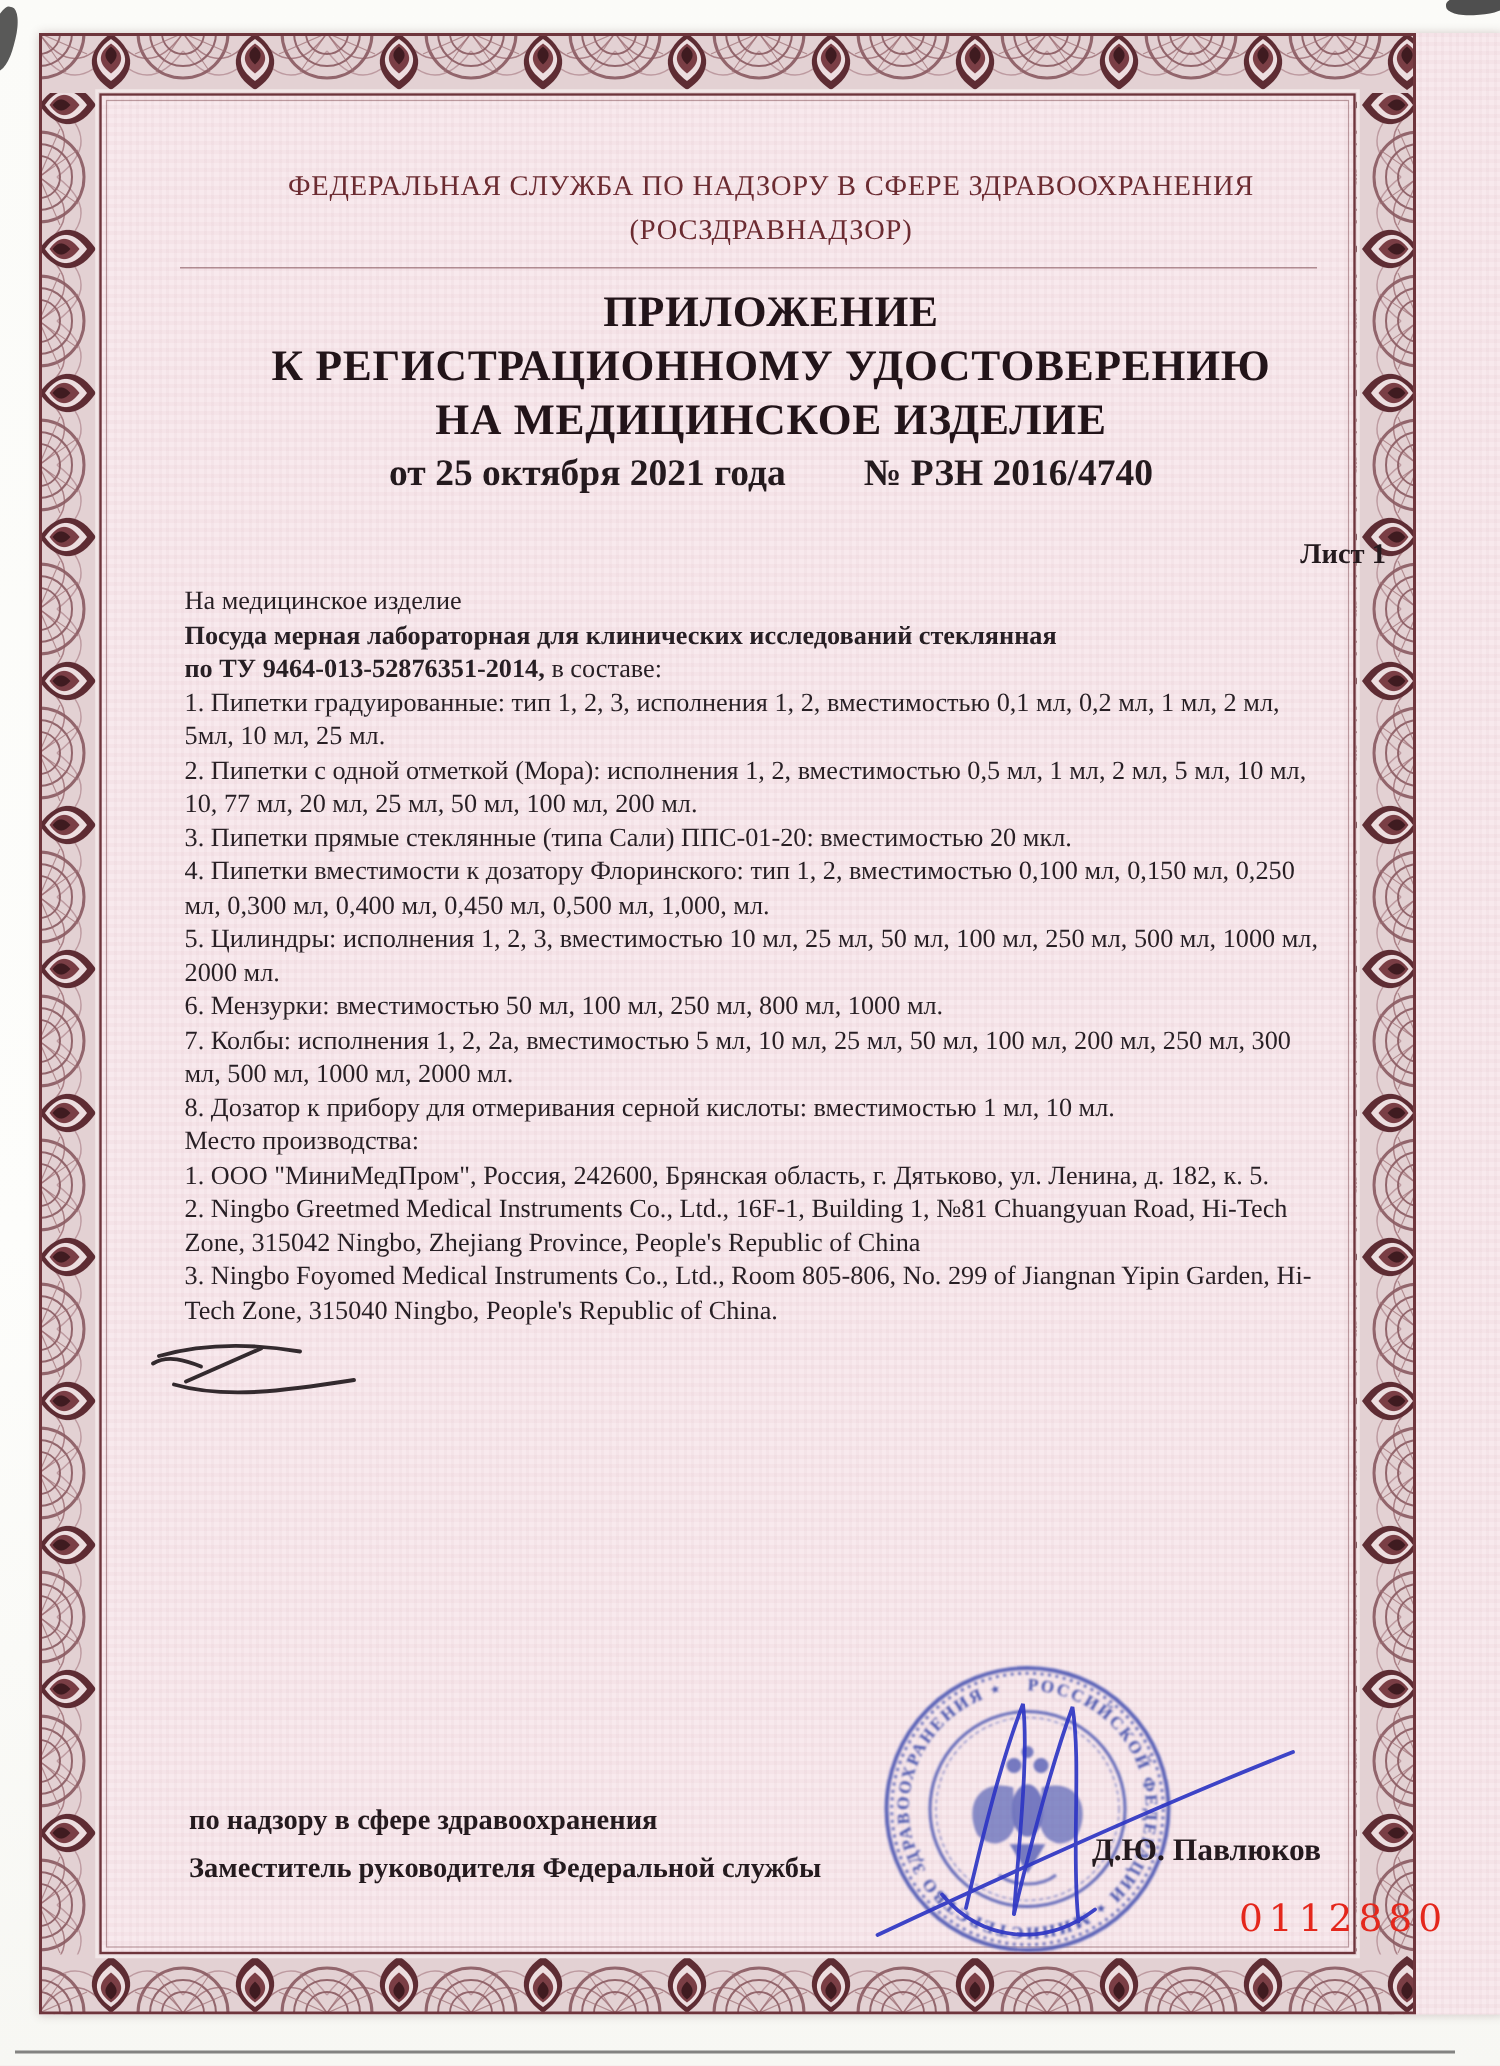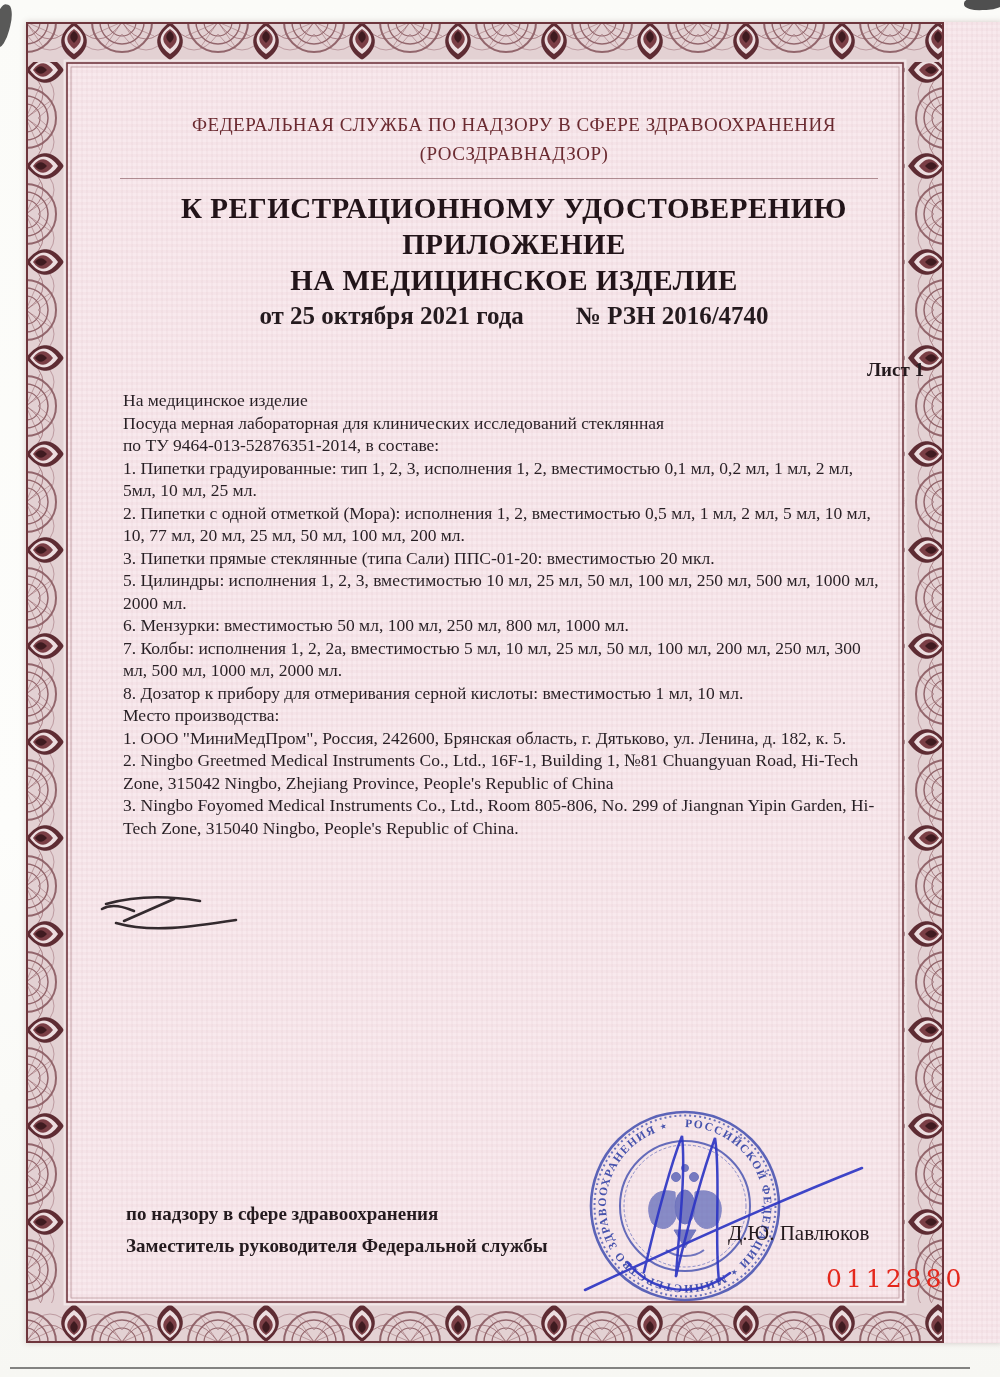--- a/index.html
+++ b/index.html
@@ -108,8 +108,8 @@
       <div class="divider"></div>
 
       <div class="title">
+        <div>ПРИЛОЖЕНИЕ</div>
         <div>К РЕГИСТРАЦИОННОМУ УДОСТОВЕРЕНИЮ</div>
-        <div>ПРИЛОЖЕНИЕ</div>
         <div>НА МЕДИЦИНСКОЕ ИЗДЕЛИЕ</div>
       </div>
 

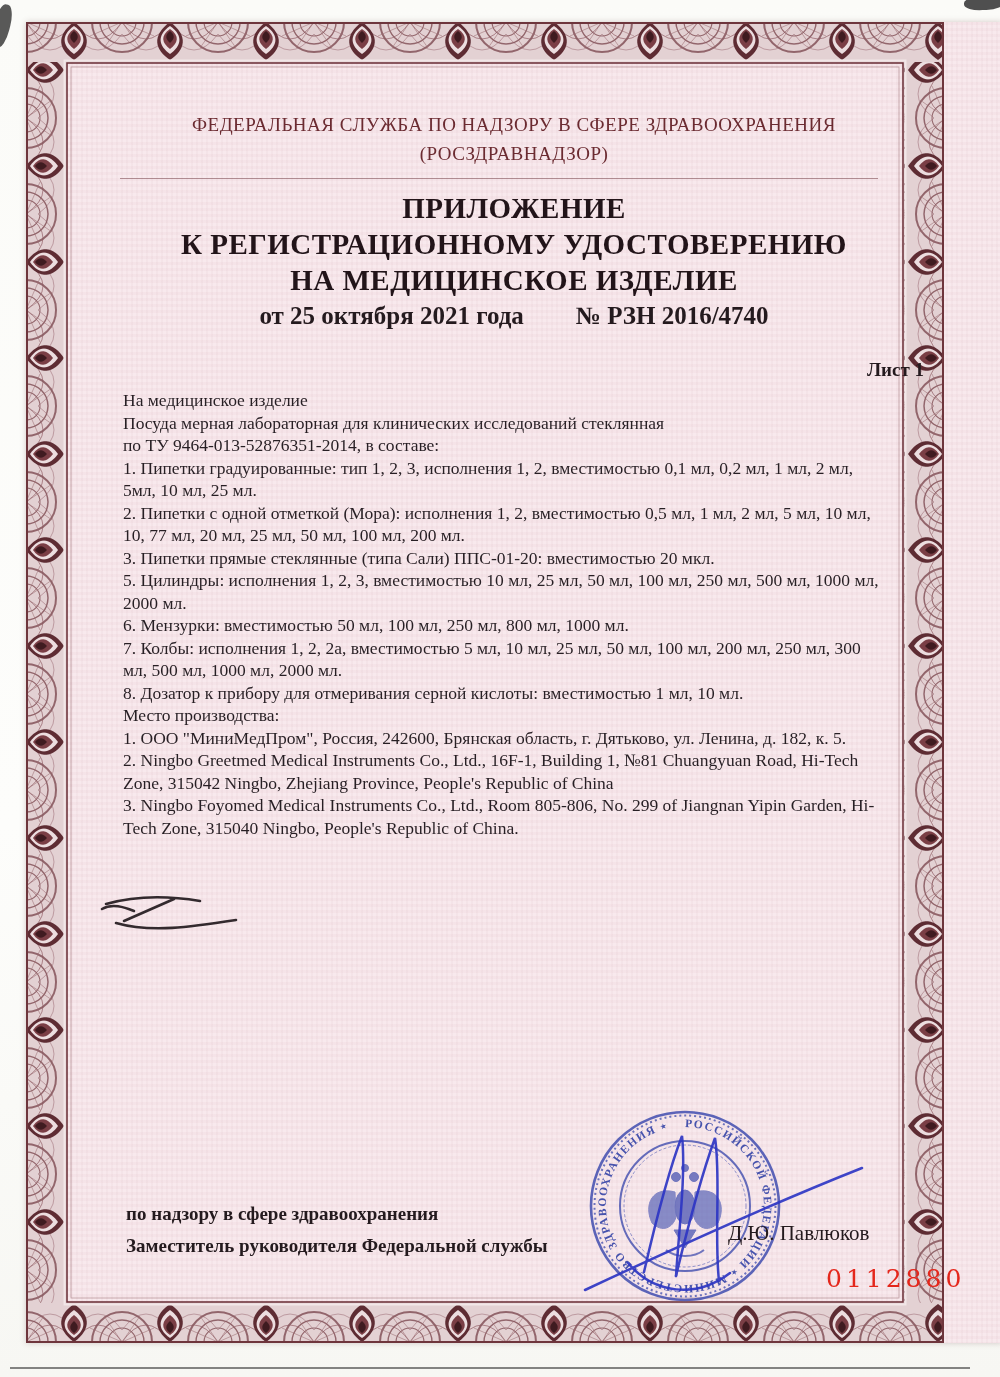--- a/index.html
+++ b/index.html
@@ -40,7 +40,7 @@
 
   .bodytext{position:absolute;left:97px;top:367px;width:765px;
        font-size:17.5px;line-height:22.5px;color:#271f24;}
-  .bodytext .b{font-weight:normal;}
+  .bodytext .b{font-weight:bold;}
   .bodytext p{margin:0;}
 
   .zmark{position:absolute;left:70px;top:866px;}

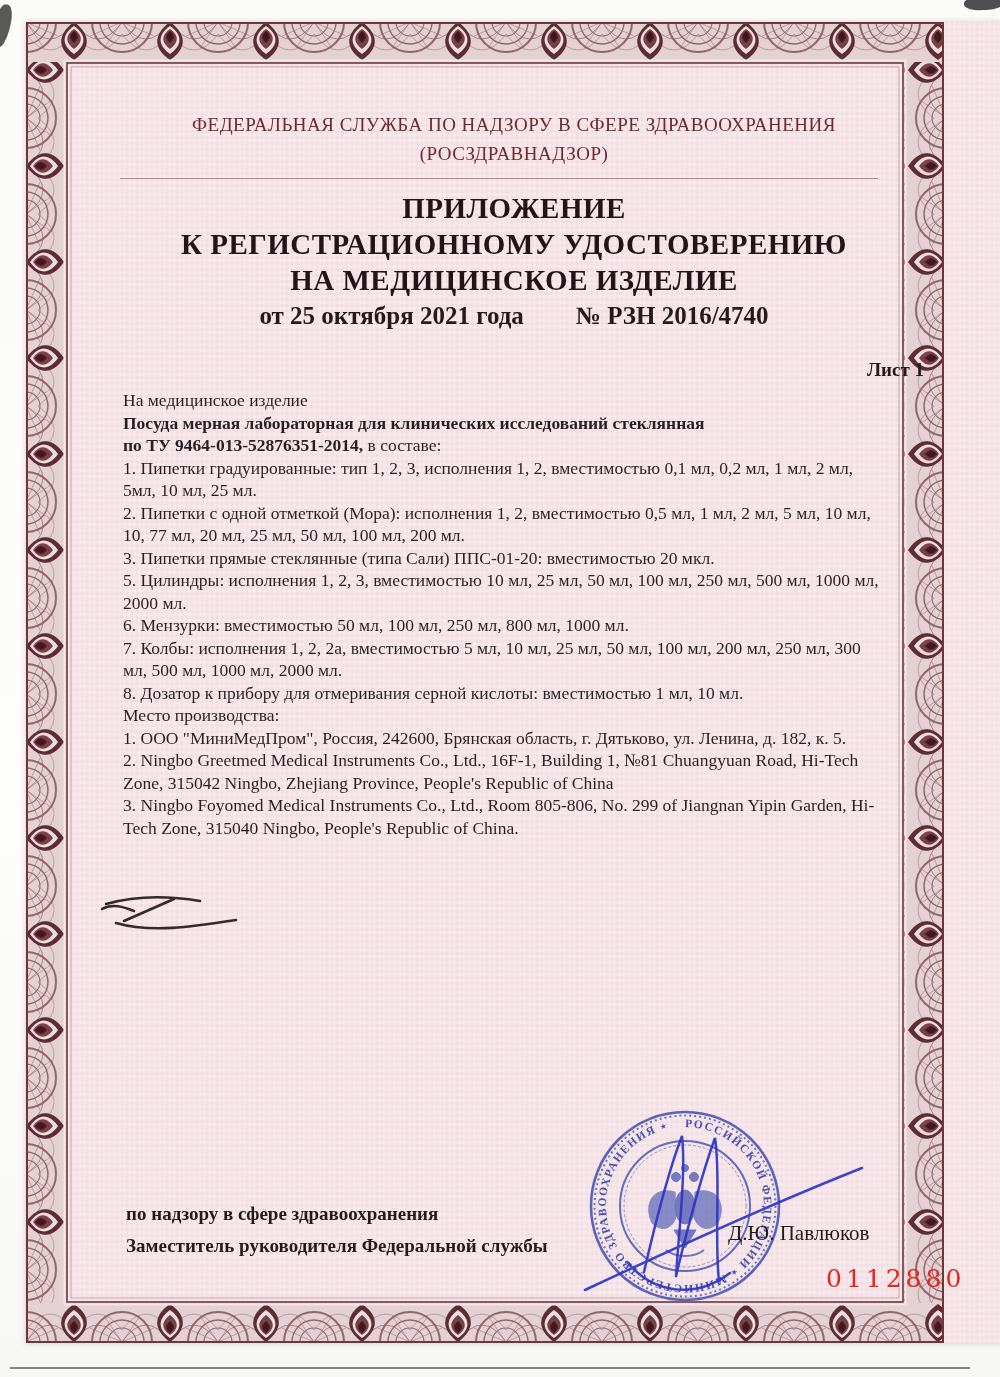--- a/index.html
+++ b/index.html
@@ -126,6 +126,7 @@
         <p>1. Пипетки градуированные: тип 1, 2, 3, исполнения 1, 2, вместимостью 0,1 мл, 0,2 мл, 1 мл, 2 мл, 5мл, 10 мл, 25 мл.</p>
         <p>2. Пипетки с одной отметкой (Мора): исполнения 1, 2, вместимостью 0,5 мл, 1 мл, 2 мл, 5 мл, 10 мл, 10, 77 мл, 20 мл, 25 мл, 50 мл, 100 мл, 200 мл.</p>
         <p>3. Пипетки прямые стеклянные (типа Сали) ППС-01-20: вместимостью 20 мкл.</p>
+        <p>4. Пипетки вместимости к дозатору Флоринского: тип 1, 2, вместимостью 0,100 мл, 0,150 мл, 0,250 мл, 0,300 мл, 0,400 мл, 0,450 мл, 0,500 мл, 1,000, мл.</p>
         <p>5. Цилиндры: исполнения 1, 2, 3, вместимостью 10 мл, 25 мл, 50 мл, 100 мл, 250 мл, 500 мл, 1000 мл, 2000 мл.</p>
         <p>6. Мензурки: вместимостью 50 мл, 100 мл, 250 мл, 800 мл, 1000 мл.</p>
         <p>7. Колбы: исполнения 1, 2, 2а, вместимостью 5 мл, 10 мл, 25 мл, 50 мл, 100 мл, 200 мл, 250 мл, 300 мл, 500 мл, 1000 мл, 2000 мл.</p>

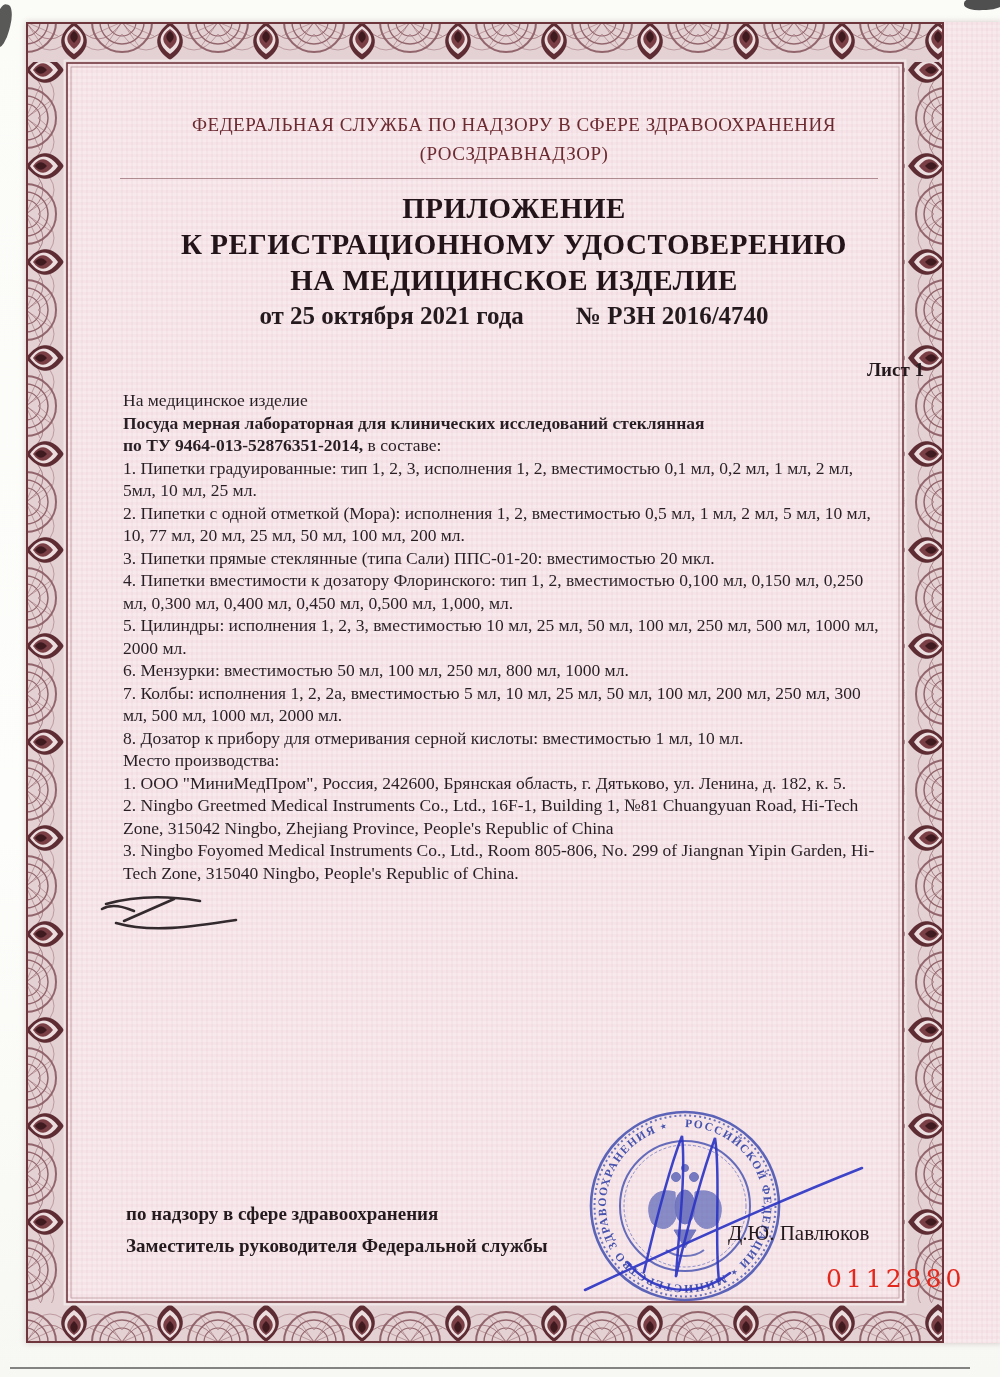--- a/index.html
+++ b/index.html
@@ -48,7 +48,7 @@
   .sigtitle{position:absolute;left:100px;top:1176px;font-weight:bold;
        font-size:19px;line-height:32px;color:#241a1e;}
   .stampwrap{position:absolute;left:490px;top:1058px;width:390px;height:240px;}
-  .signer{position:absolute;left:702px;top:1199px;font-weight:normal;font-size:21px;color:#241a1e;text-align:right;}
+  .signer{position:absolute;left:702px;top:1199px;font-weight:bold;font-size:21px;color:#241a1e;text-align:right;}
   .serial{position:absolute;left:800px;top:1242px;color:#e4271c;
        font-size:25px;letter-spacing:4px;font-family:"DejaVu Serif",serif;}
 </style>

